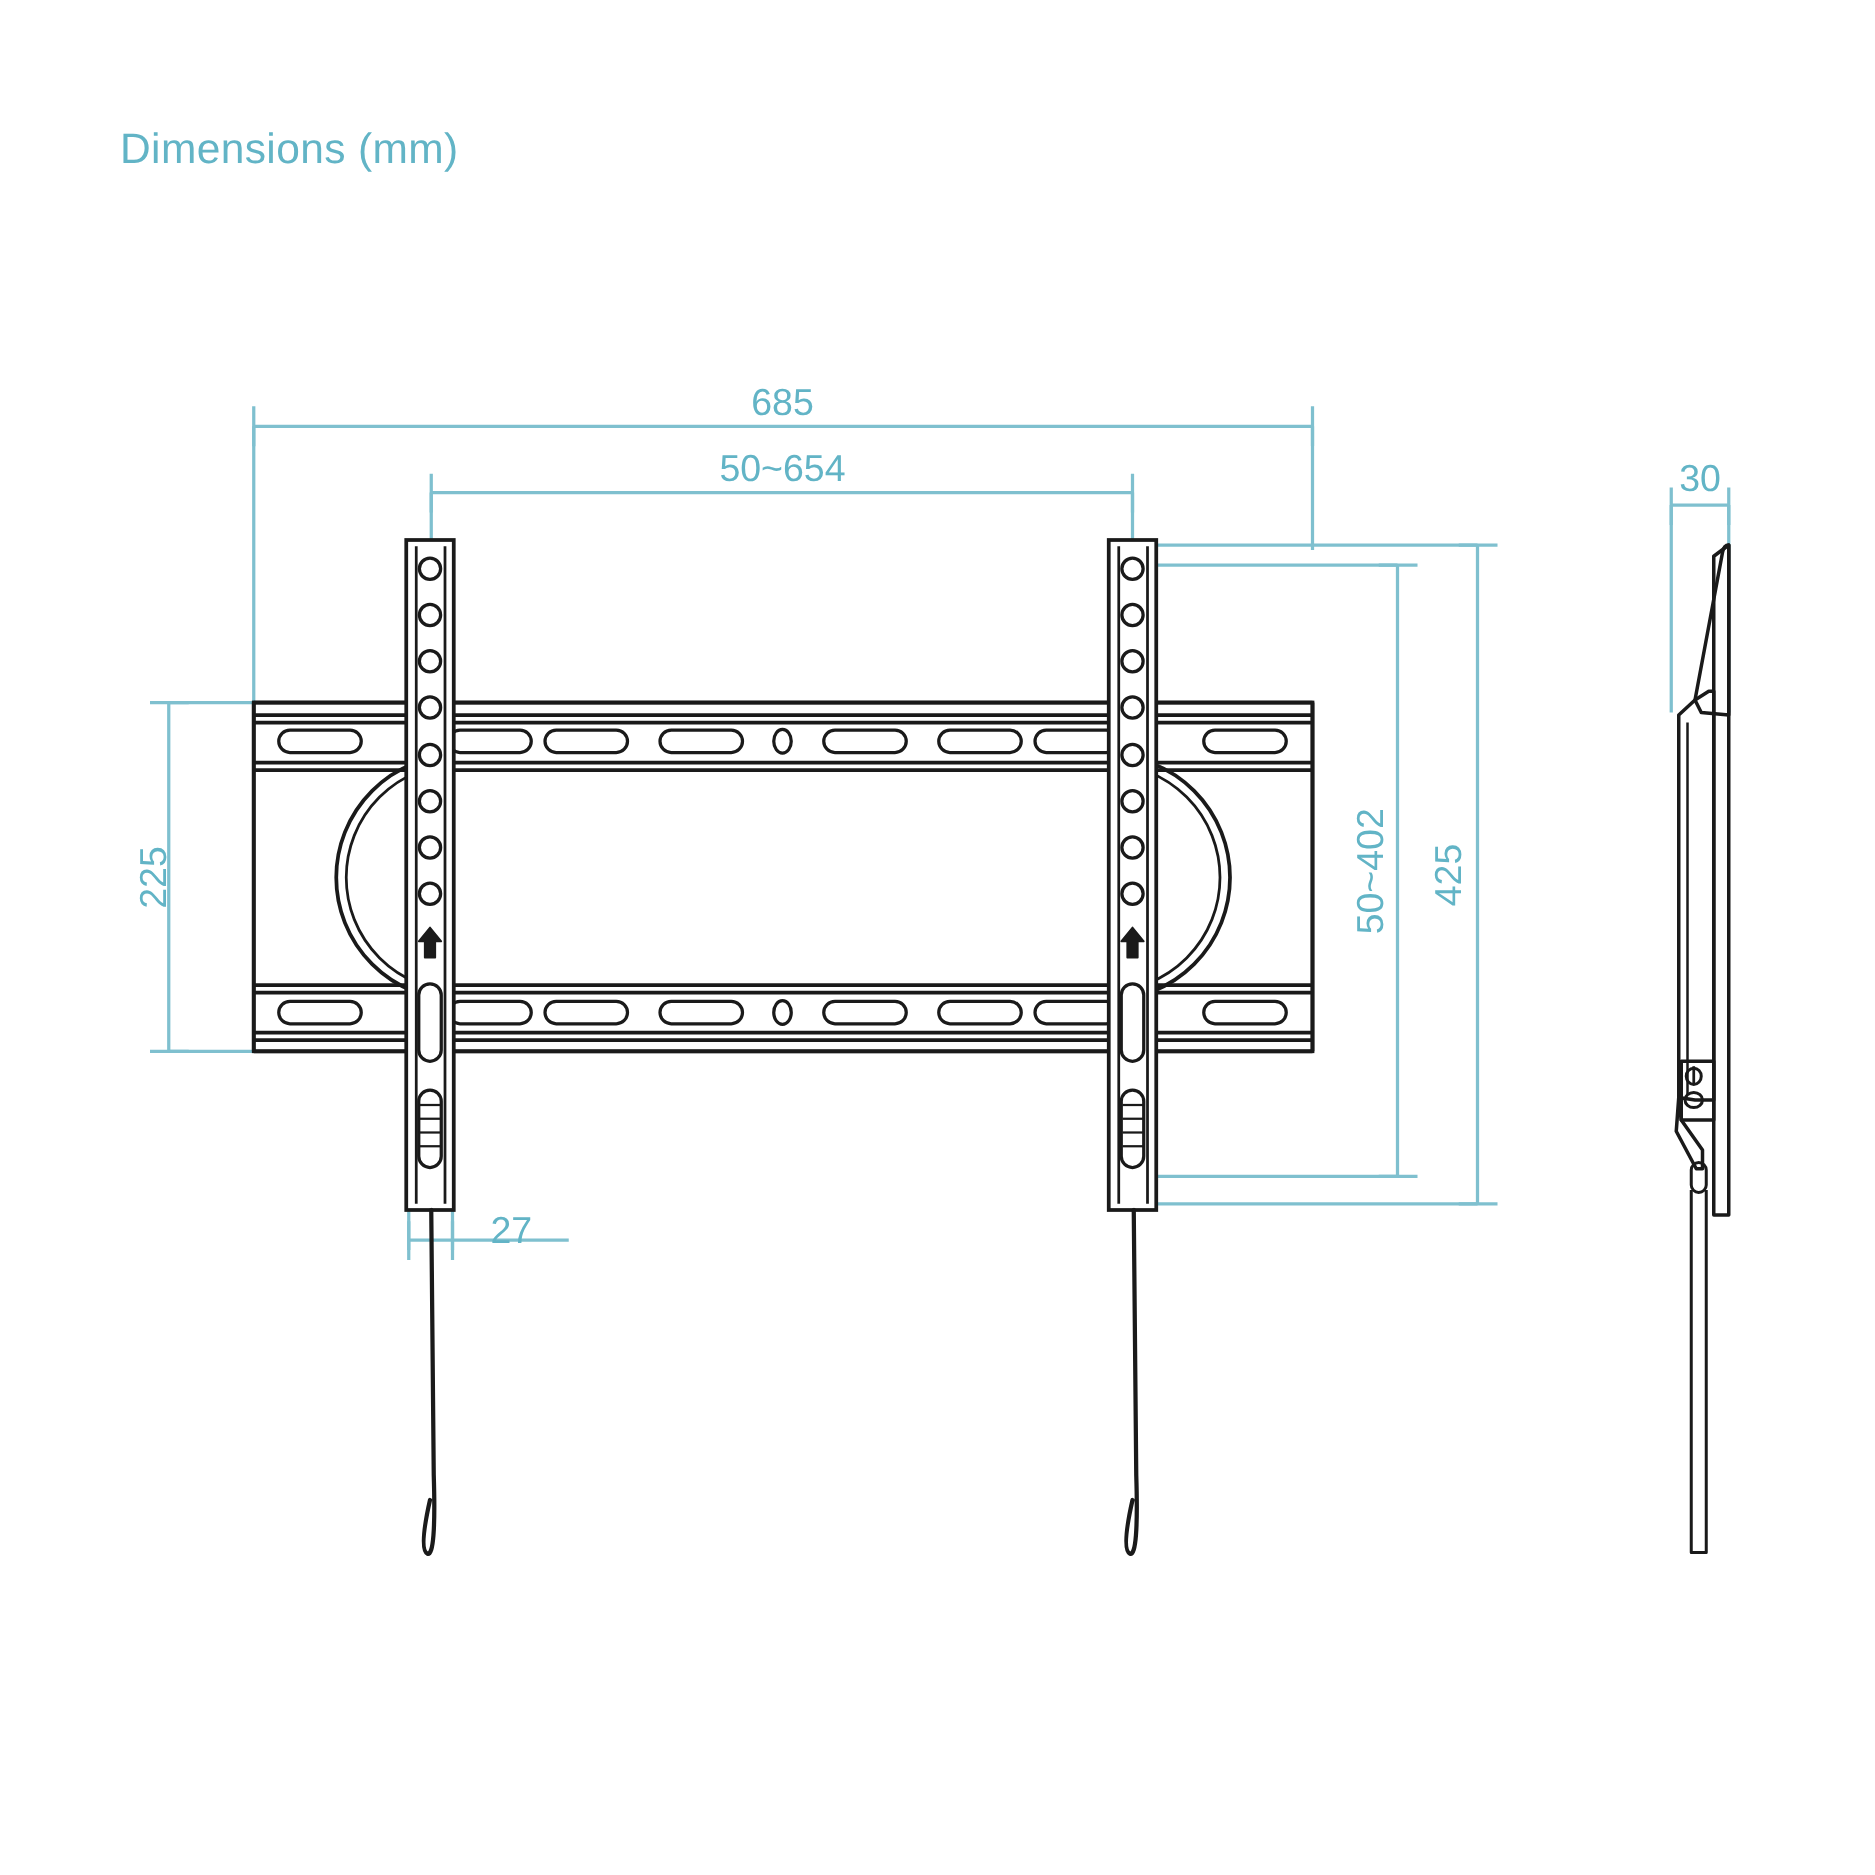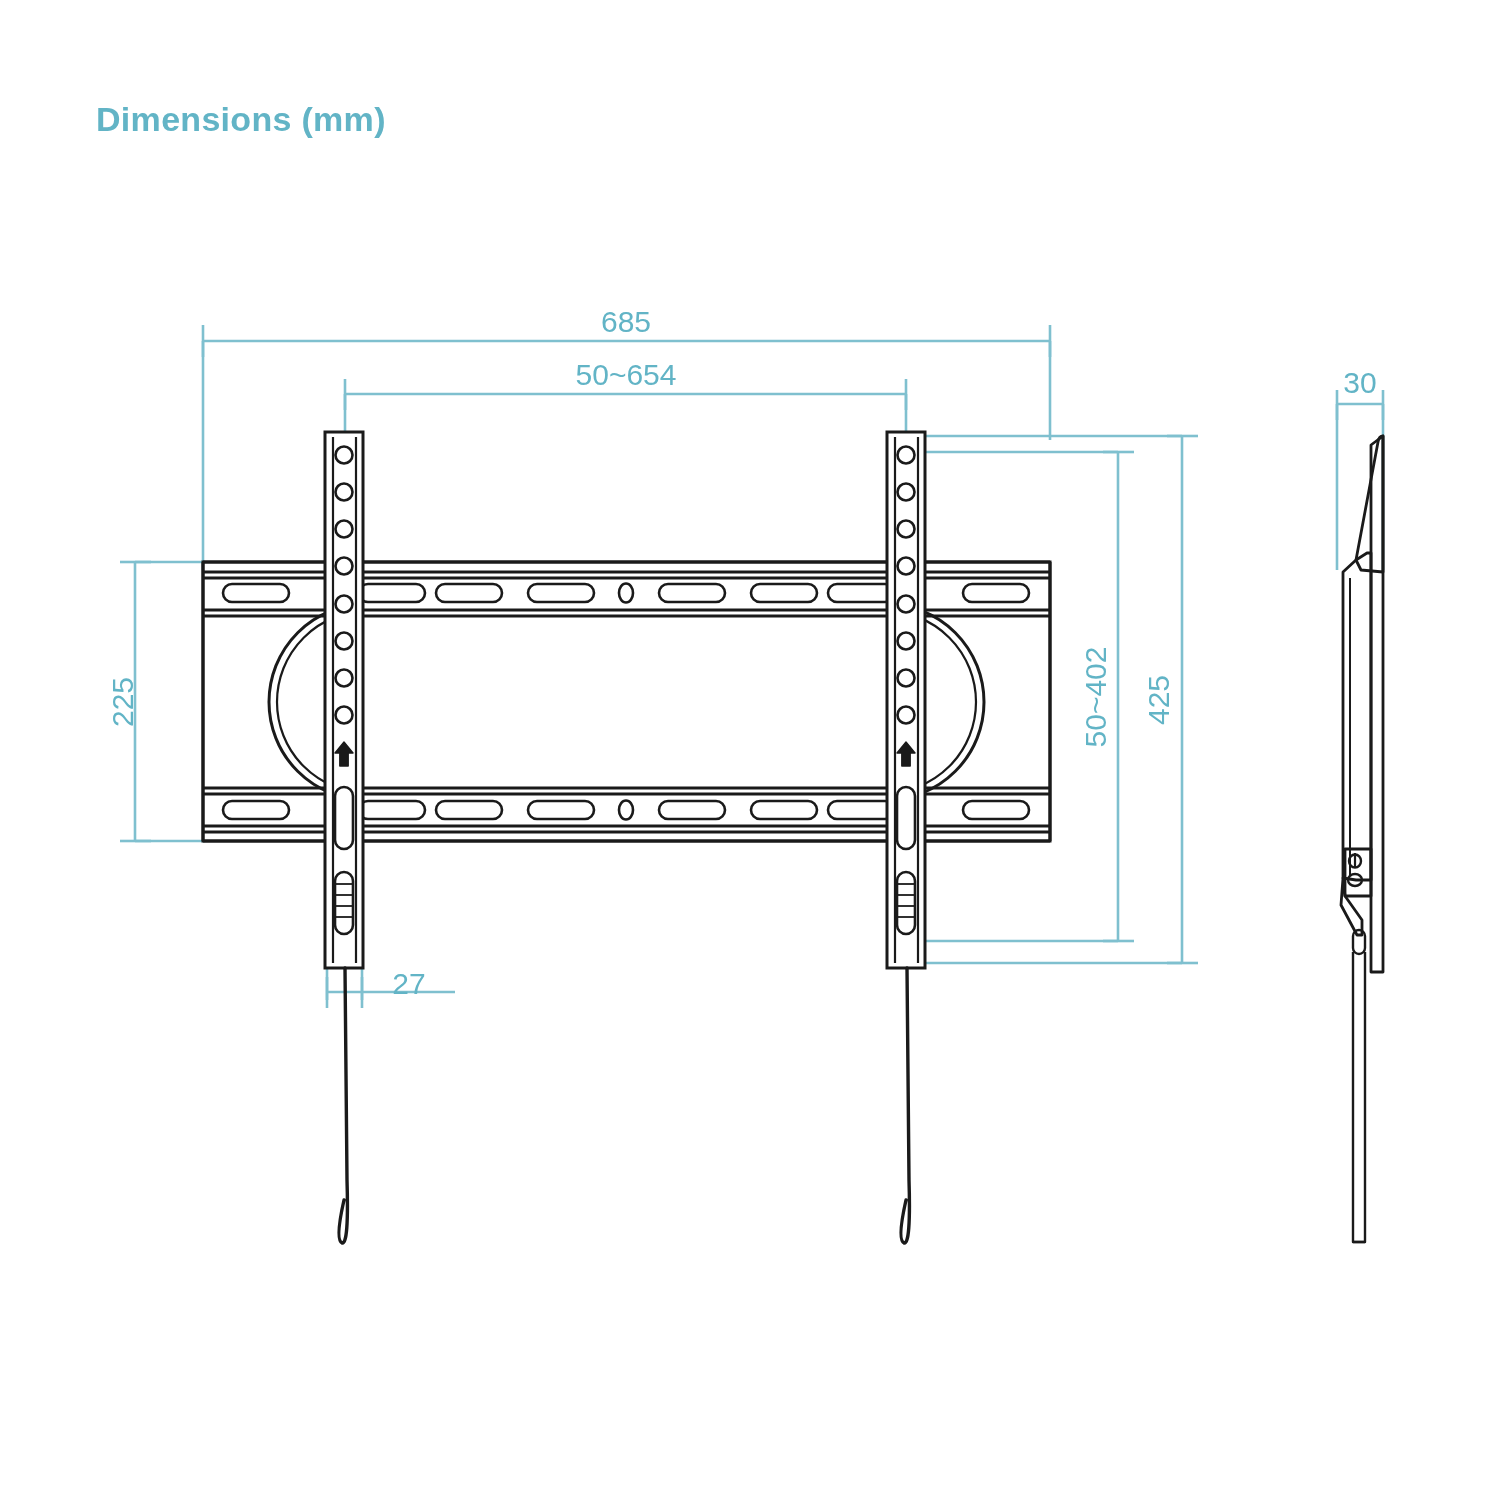--- a/index.html
+++ b/index.html
@@ -23,7 +23,7 @@
     left: 96px;
     top: 100px;
     font-size: 34px;
-    font-weight: 700;
+    font-weight: 400;
     color: #62b4c6;
     letter-spacing: 0.3px;
     white-space: nowrap;

